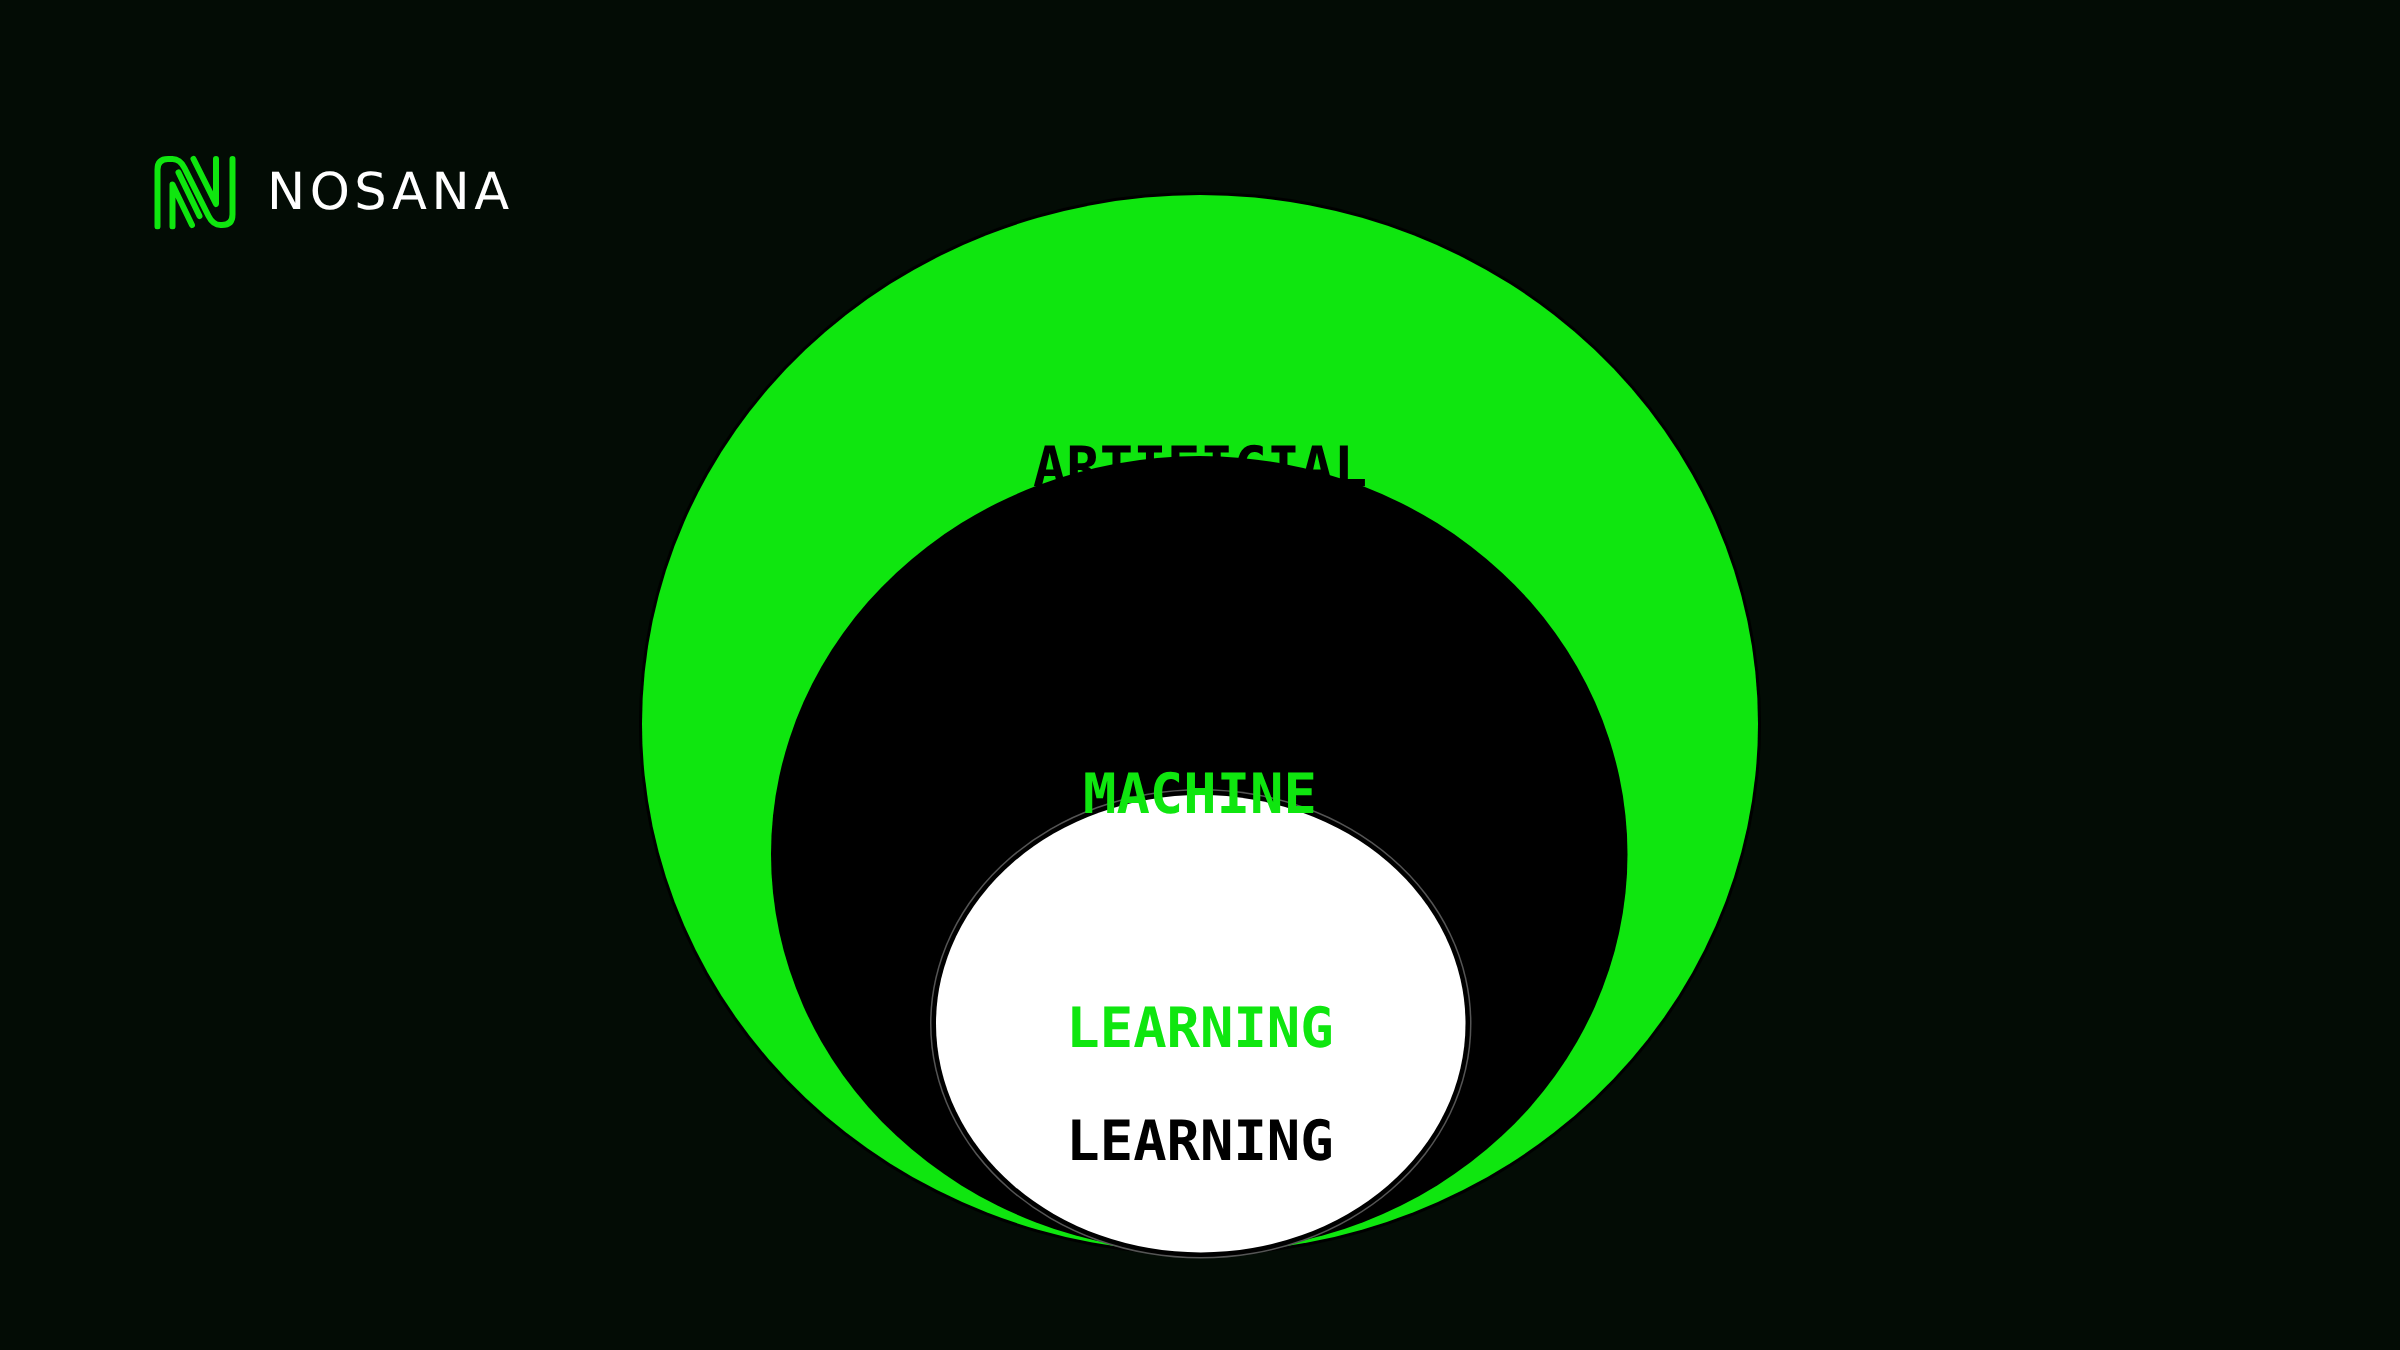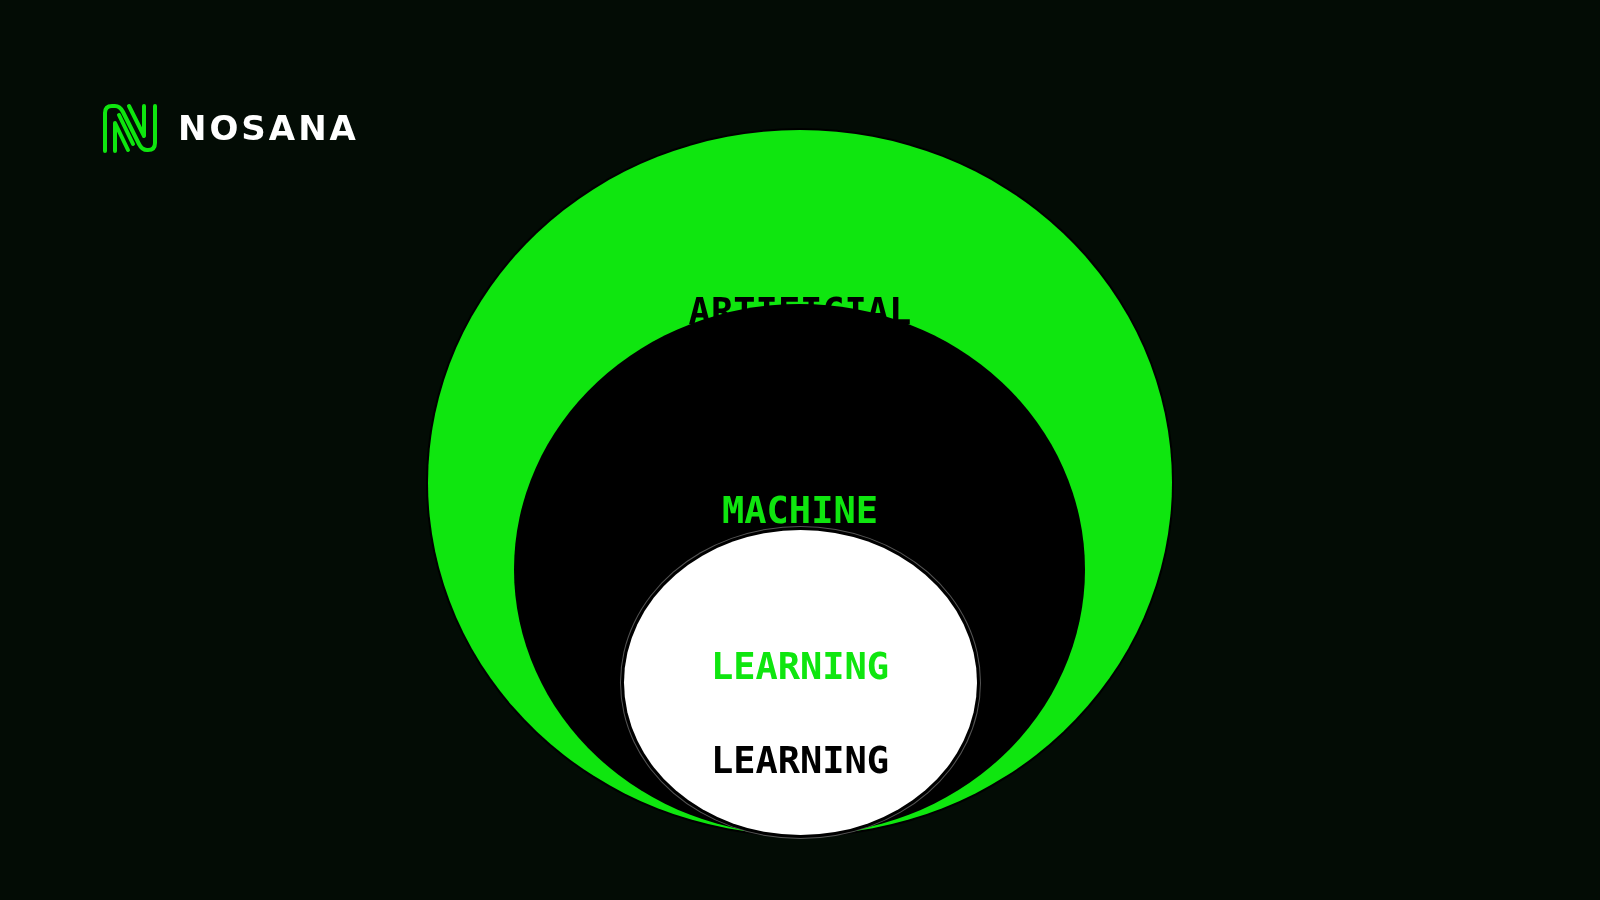--- a/index.html
+++ b/index.html
@@ -13,7 +13,7 @@
   .logo-icon { width:56px; height:50px; }
   .logo-text {
     position:absolute; left:76px; top:7px;
-    font-family: "DejaVu Sans", sans-serif; font-weight:bold;
+    font-family: "DejaVu Sans", sans-serif; font-weight:normal;
     font-size:34px; letter-spacing:3px; color:#ffffff; line-height:36px;
     white-space:nowrap;
   }

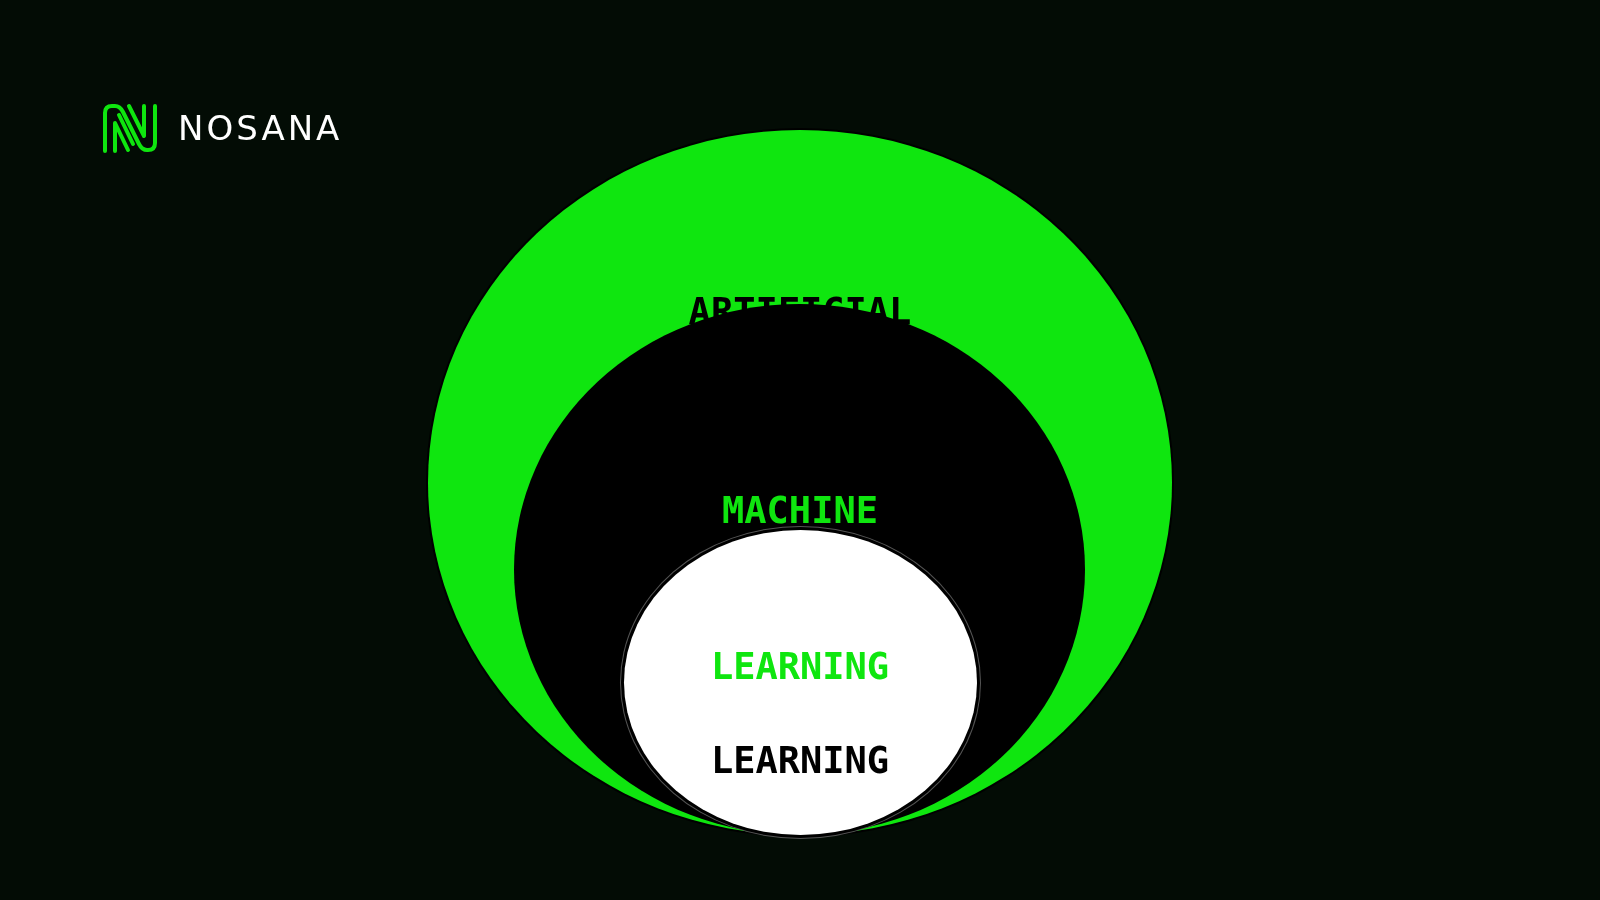--- a/index.html
+++ b/index.html
@@ -26,7 +26,7 @@
     font-weight:bold; font-size:37px; line-height:52px; white-space:pre;
   }
   .label-ai { top:182px; color:#000; }
-  .label-ml { top:381px; color:#0fe60f; }
+  .label-ml { top:400px; color:#0fe60f; }
   .label-dl { top:631px; color:#000; }
 </style>
 </head>

